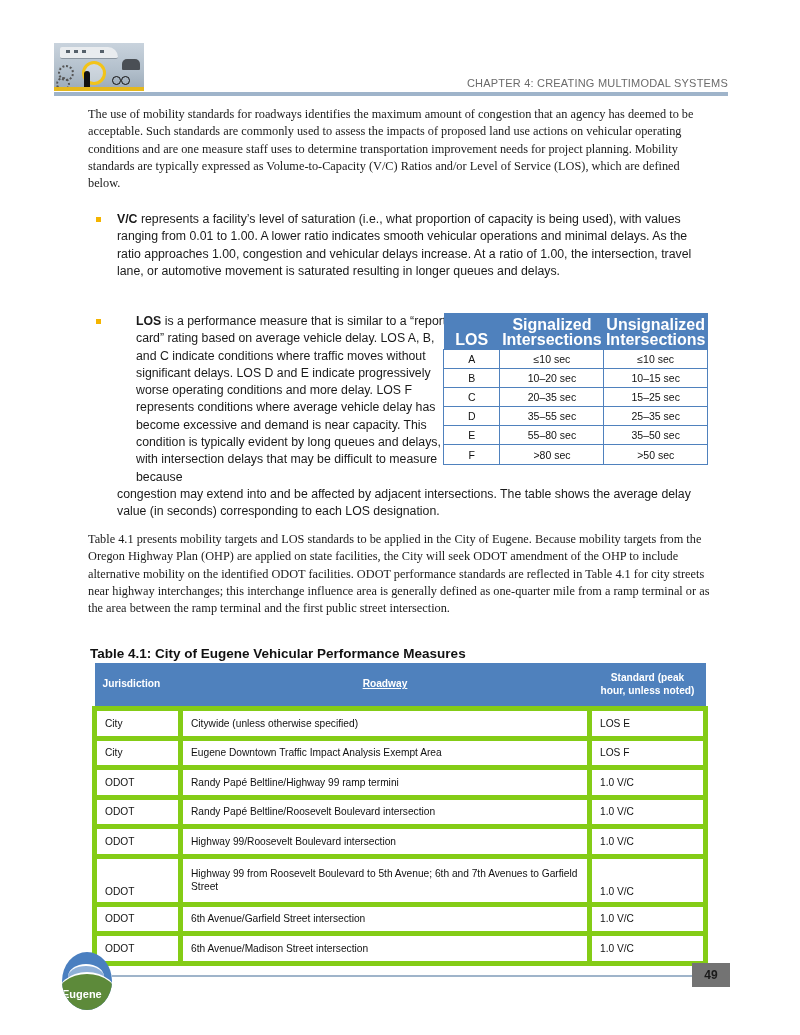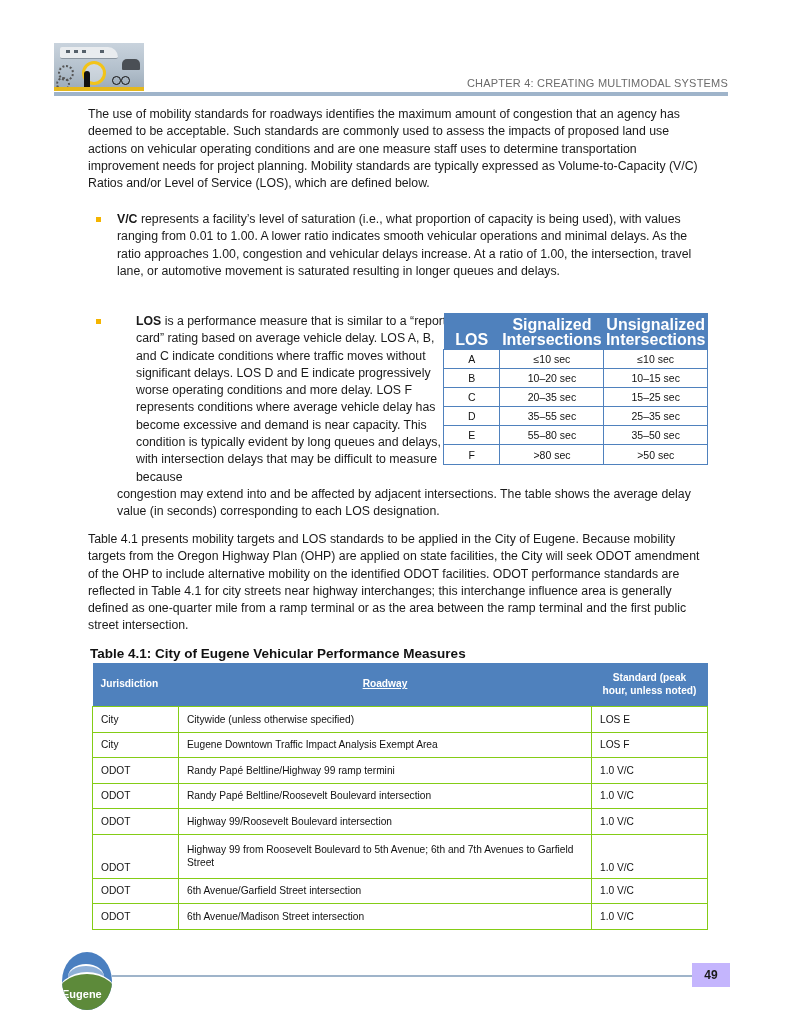--- a/index.html
+++ b/index.html
@@ -20,7 +20,7 @@
   .chapter-title { position: absolute; right: 72px; top: 77px; font-size: 11px; color: #6b6b6b; letter-spacing: 0.2px; }
   .header-rule { position: absolute; left: 54px; right: 72px; top: 92px; height: 4px; background: #9fb4ca; }
 
-  .content { position: absolute; left: 88px; width: 622px; font-family: Liberation Sans, sans-serif; font-size: 12.3px; line-height: 17.3px; color: #1a1a1a; }
+  .content { position: absolute; left: 88px; width: 622px; font-family: Liberation Serif, serif; font-size: 12.3px; line-height: 17.3px; color: #1a1a1a; }
   .p1 { top: 106px; }
   .bullet { position: absolute; left: 96px; width: 612px; font-size: 12.3px; line-height: 17.3px; }
   .bullet .sq { position: absolute; left: 0; top: 6px; width: 5px; height: 5px; background: #f4b400; }

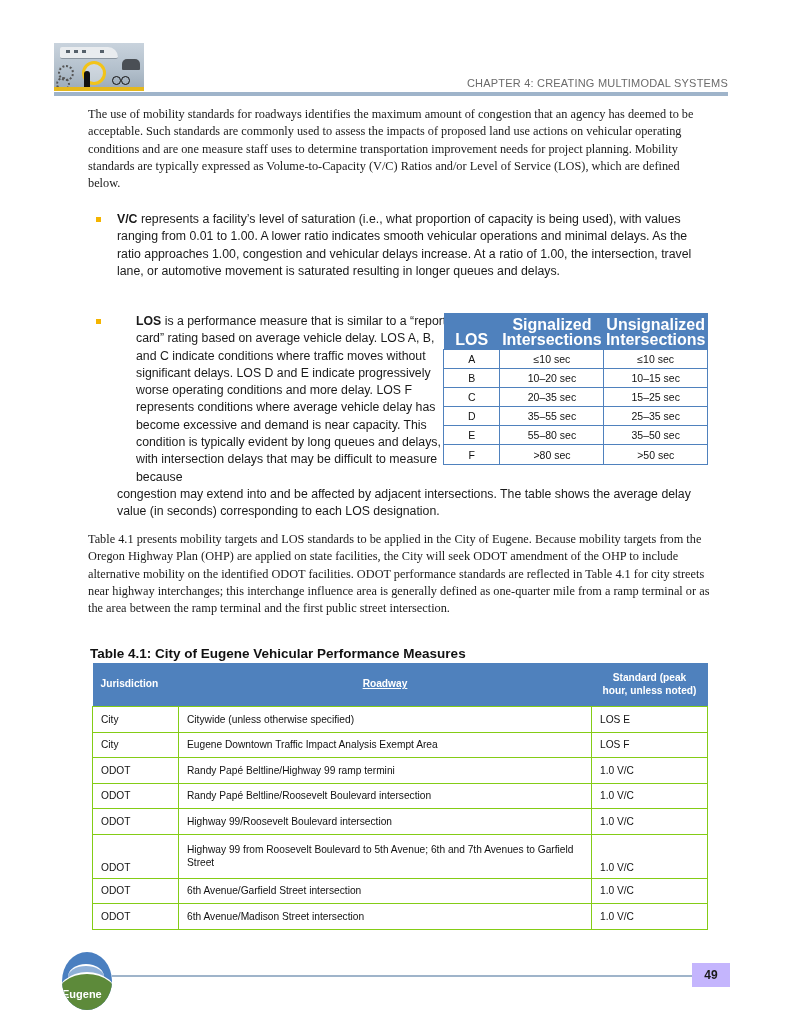--- a/index.html
+++ b/index.html
@@ -43,7 +43,7 @@
   .t41 th.c1 { text-align: left; width: 70px; margin-left: 45px; }
   .t41 th.c2 { text-align: center; text-decoration: underline; }
   .t41 th.c3 { width: 100px; }
-  .t41 td { border: 1px solid #84cc16; padding: 0 8px; height: 24.5px; vertical-align: middle; color: #111; }
+  .t41 td { border: 5px solid #84cc16; padding: 0 8px; height: 24.5px; vertical-align: middle; color: #111; }
   .t41 td.tall { height: 38px; vertical-align: bottom; padding-bottom: 5px; }
   .t41 tr.tallrow td.c2 { vertical-align: middle; padding-bottom: 0; line-height: 13px; }
 

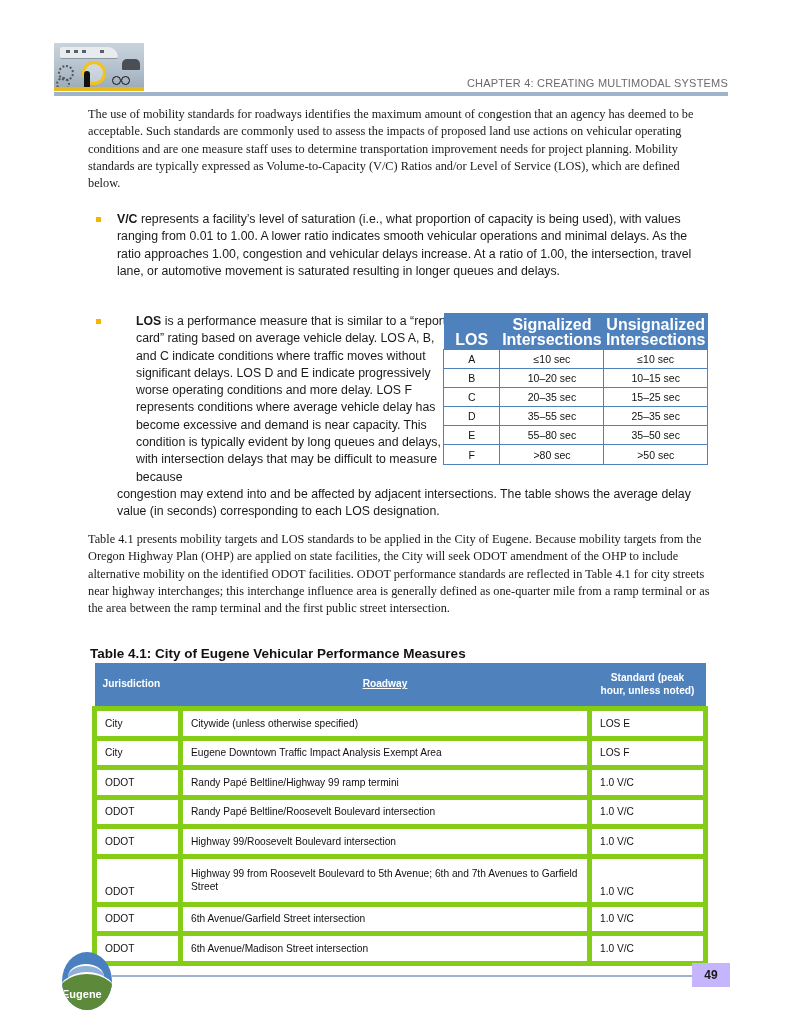--- a/index.html
+++ b/index.html
@@ -48,7 +48,7 @@
   .t41 tr.tallrow td.c2 { vertical-align: middle; padding-bottom: 0; line-height: 13px; }
 
   .footer-rule { position: absolute; left: 112px; right: 90px; top: 975px; height: 2px; background: #9fb4ca; }
-  .page-box { position: absolute; left: 692px; top: 963px; width: 38px; height: 24px; background: #c4b5fd; color: #1a1a1a; font-weight: bold; font-size: 12px; line-height: 24px; text-align: center; }
+  .page-box { position: absolute; left: 692px; top: 963px; width: 38px; height: 24px; background: #737373; color: #1a1a1a; font-weight: bold; font-size: 12px; line-height: 24px; text-align: center; }
   .logo { position: absolute; left: 62px; top: 952px; width: 50px; height: 58px; border-radius: 50%; overflow: hidden; background: #4a7fc0; }
   .logo .hill { position: absolute; left: -6px; top: 20px; width: 62px; height: 50px; background: #5d8a3a; border-radius: 50% 50% 0 0; border-top: 2px solid #fff; }
   .logo .hill2 { position: absolute; left: 6px; top: 12px; width: 36px; height: 24px; background: #8fb0d8; border-radius: 50% 50% 0 0; border-top: 2px solid #fff; }

